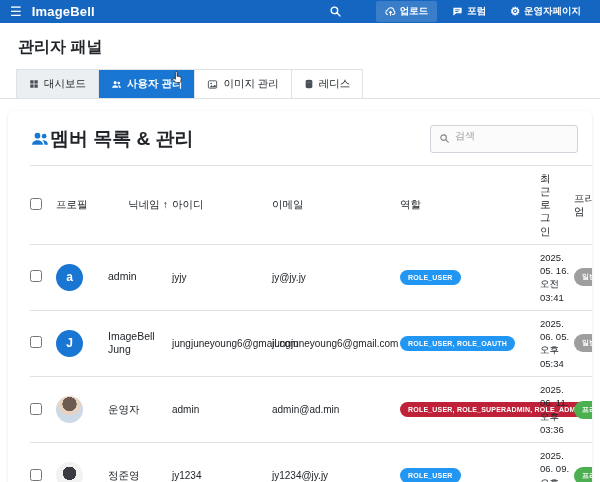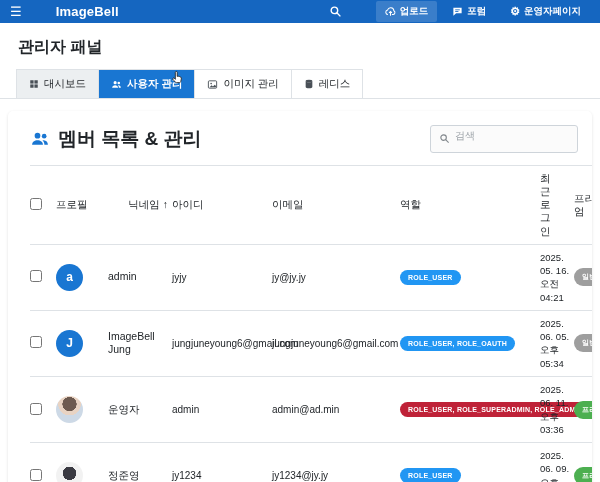--- a/index.html
+++ b/index.html
@@ -10,7 +10,7 @@
   .navbar { height:23px; background:#1566c0; color:#fff; display:flex; align-items:center;
     padding:0 10px; gap:10px; }
   .hamburger { font-size:13px; line-height:1; cursor:pointer; }
-  .brand { font-weight:bold; font-size:13px; margin-left:24px; letter-spacing:.2px; }
+  .brand { font-weight:bold; font-size:13px; margin-left:0; letter-spacing:.2px; }
   .nav-right { margin-left:auto; display:flex; align-items:center; gap:6px; }
   .nav-search { display:flex; align-items:center; margin-right:28px; }
   .nav-item { display:flex; align-items:center; gap:4px; font-size:9.5px; font-weight:bold;

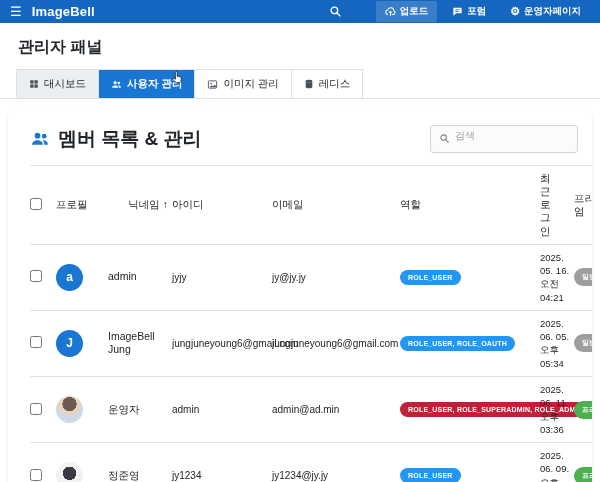--- a/index.html
+++ b/index.html
@@ -35,7 +35,7 @@
   .card { margin:12px 8px 0 8px; background:#fff; border-radius:5px;
     box-shadow:0 1px 3px rgba(0,0,0,.12); overflow:hidden; padding:14px 0 0 0; }
   .card-head { display:flex; align-items:center; padding:0 14px 12px 22px; }
-  .card-title { display:flex; align-items:center; gap:8px; font-size:19px; font-weight:bold; }
+  .card-title { display:flex; align-items:center; font-size:19px; font-weight:bold; }
   .card-title svg { display:block; }
   .search-wrap { margin-left:auto; display:flex; align-items:flex-start; gap:5px;
     border:1px solid #ced4da; background:#fbfbfb; border-radius:3px; padding:4px 8px; width:148px; }

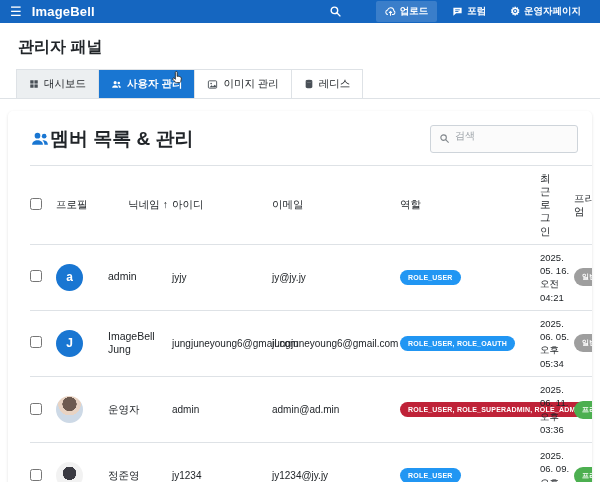--- a/index.html
+++ b/index.html
@@ -225,7 +225,7 @@
         <td class="small-txt">jyjy</td>
         <td class="small-txt">jy@jy.jy</td>
         <td><span class="badge role-blue">ROLE_USER</span></td>
-        <td class="login-cell">2025. 05. 16. 오전 04:21</td>
+        <td class="login-cell">2025. 05. 16. 오전 03:41</td>
         <td><span class="badge prem-gray">일반</span></td>
       </tr>
       <tr>

